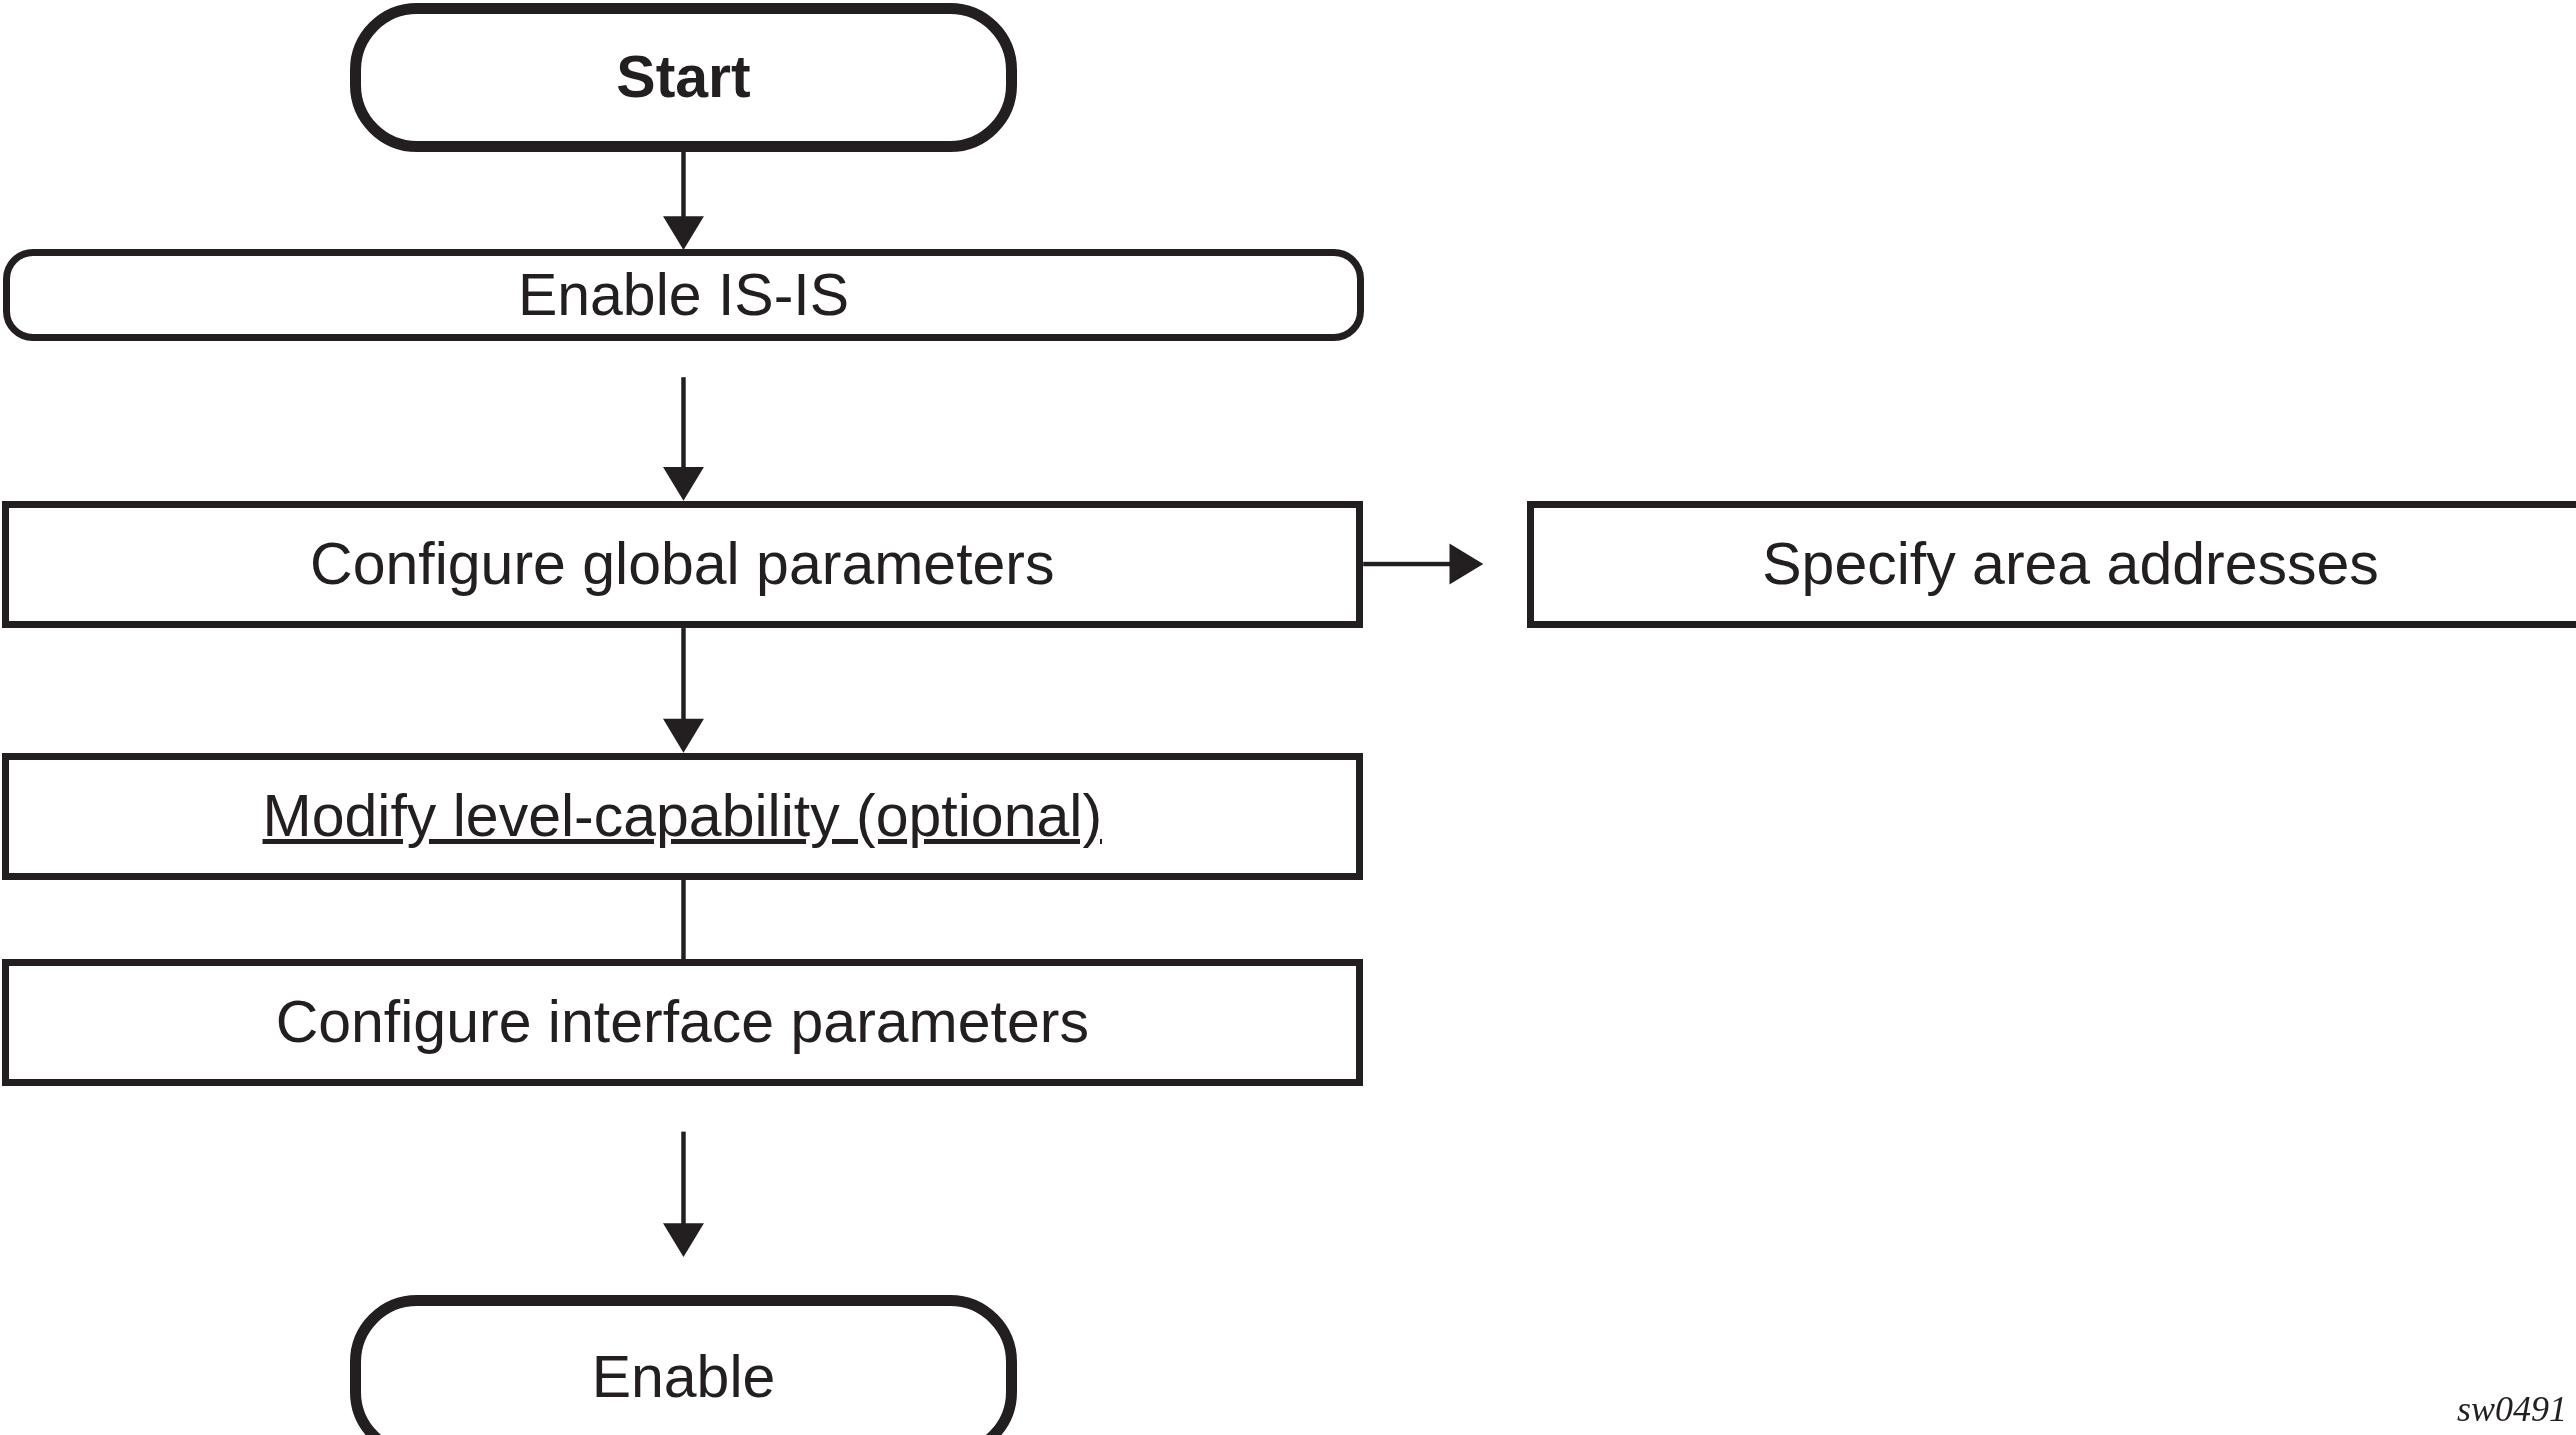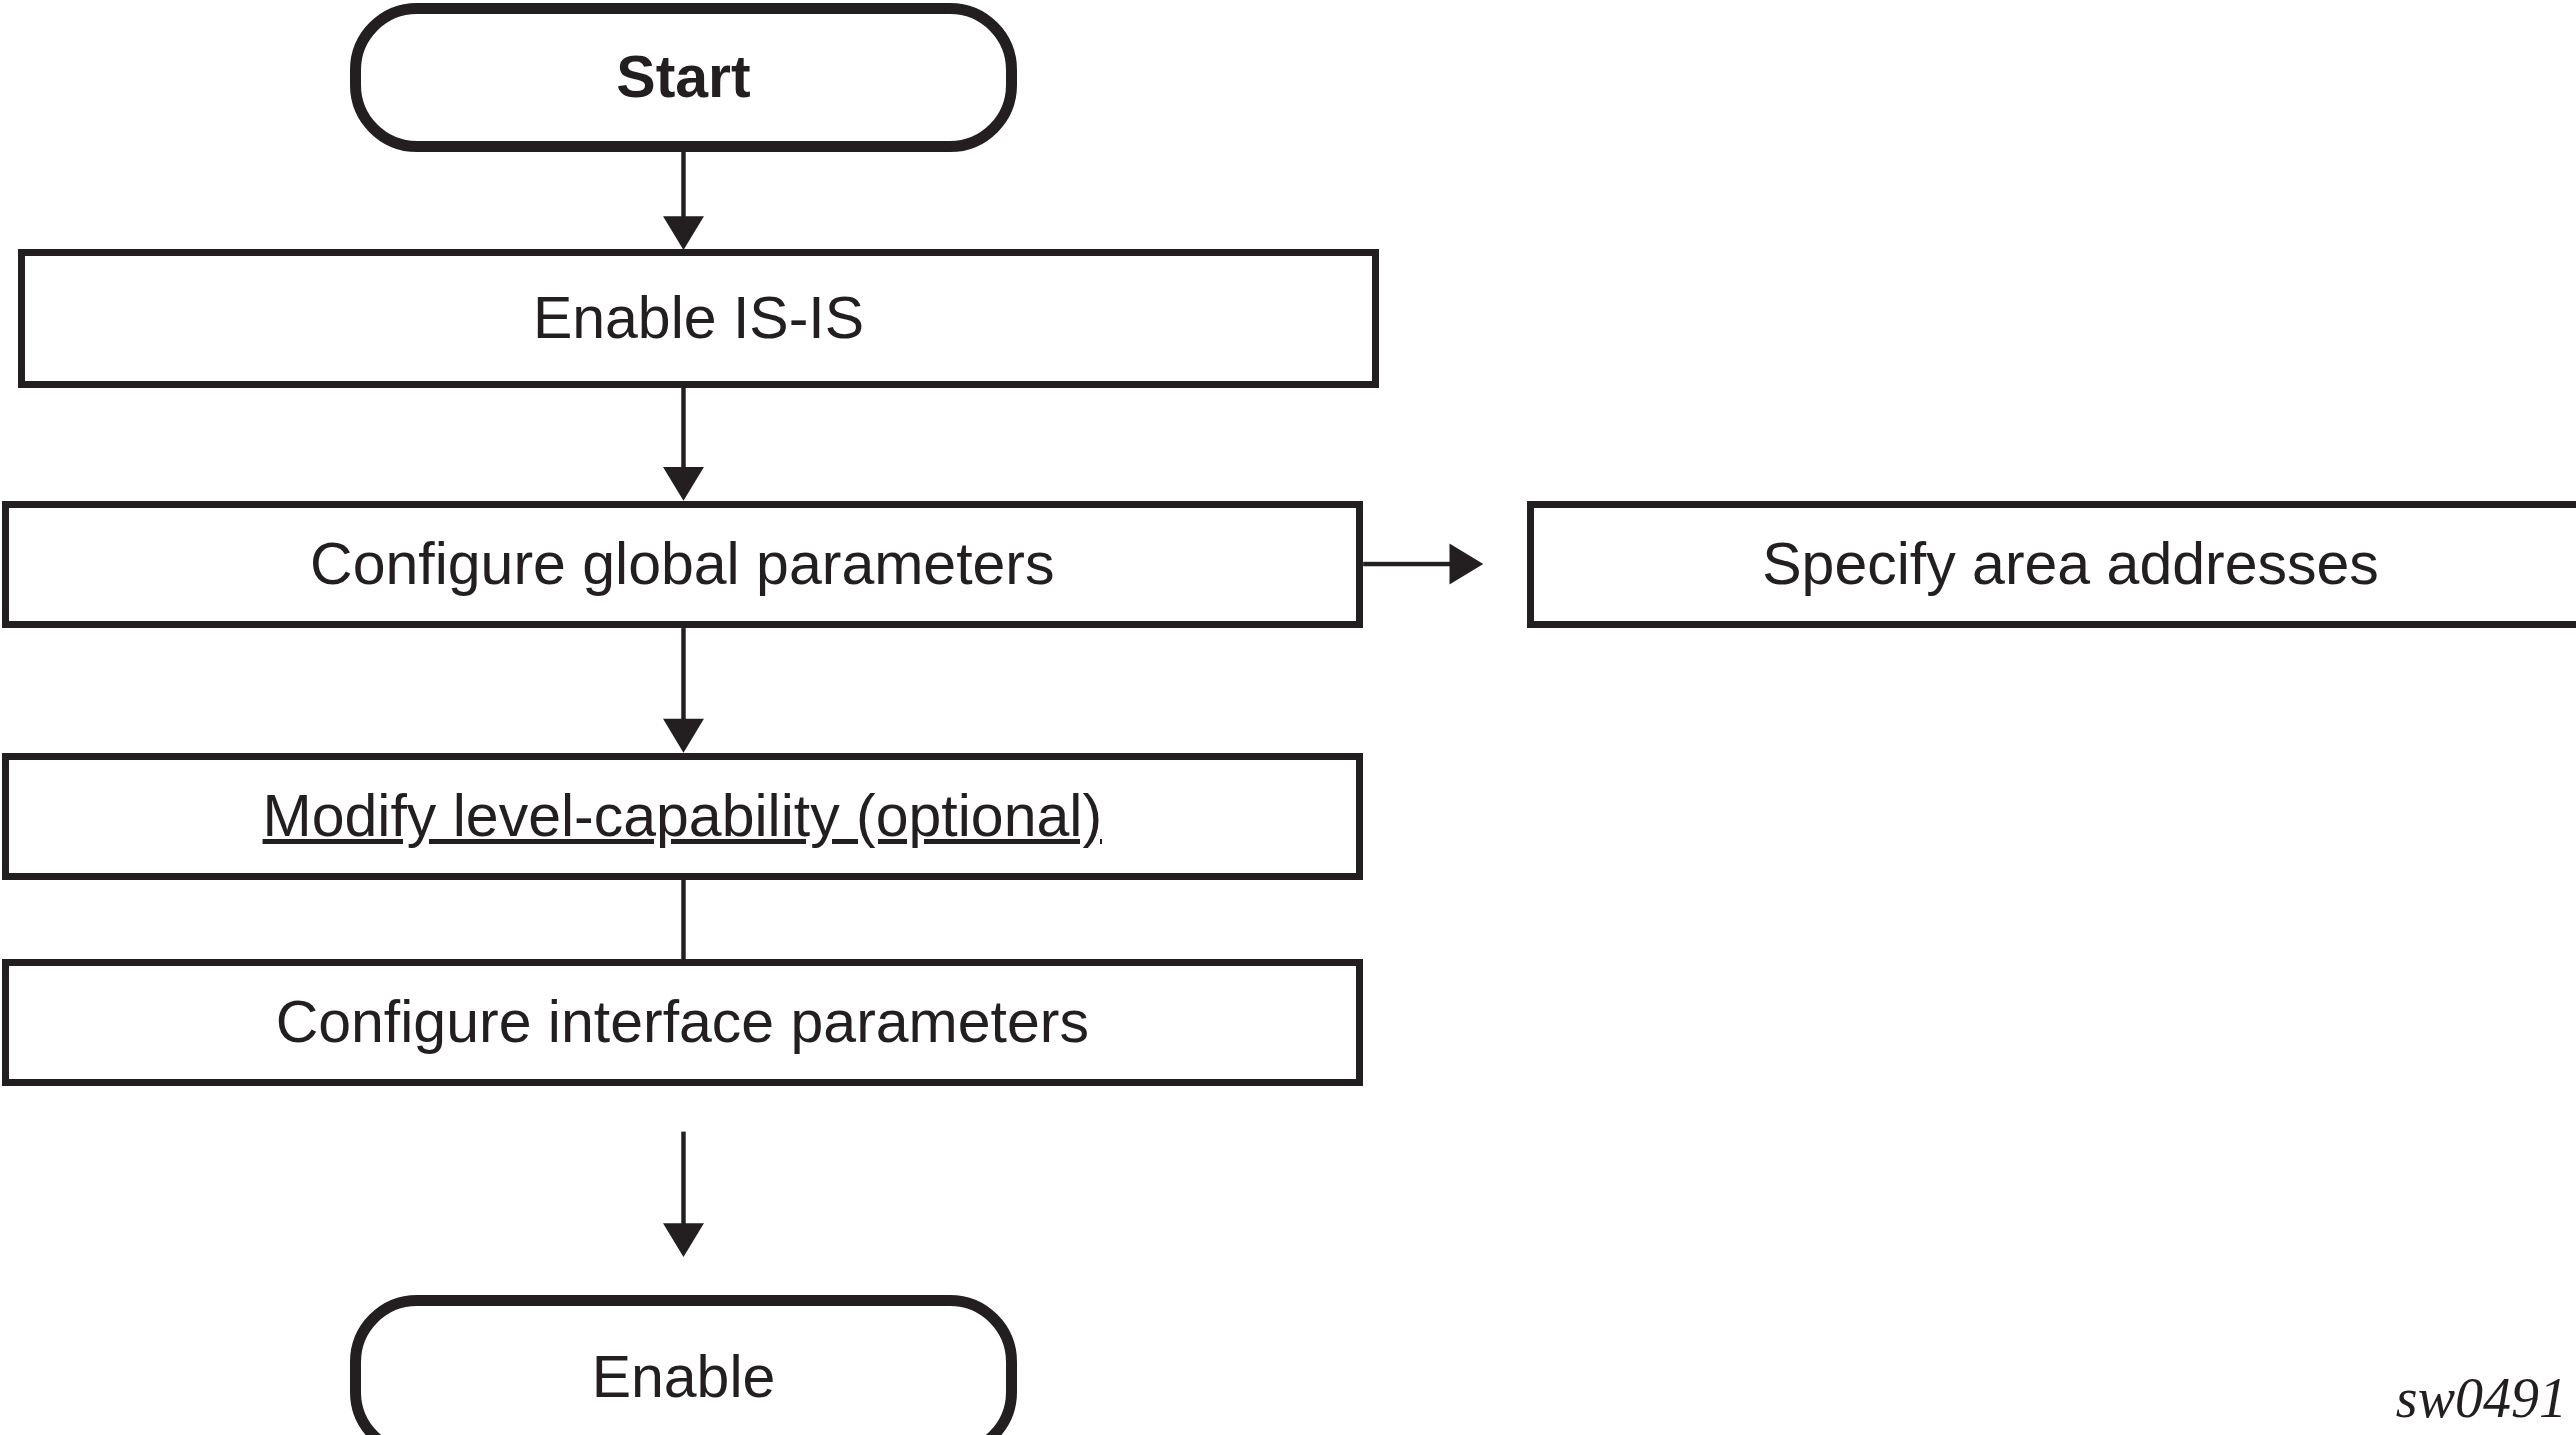--- a/index.html
+++ b/index.html
@@ -84,7 +84,7 @@
     <span>Start</span>
   </div>
 
-  <div class="node process" style="left:18px; top:249px; width:1361px; height:139px;">
+  <div class="node process" style="left:3px; top:249px; width:1361px; height:92px;border-radius:30px;">
     <span>Enable IS-IS</span>
   </div>
 

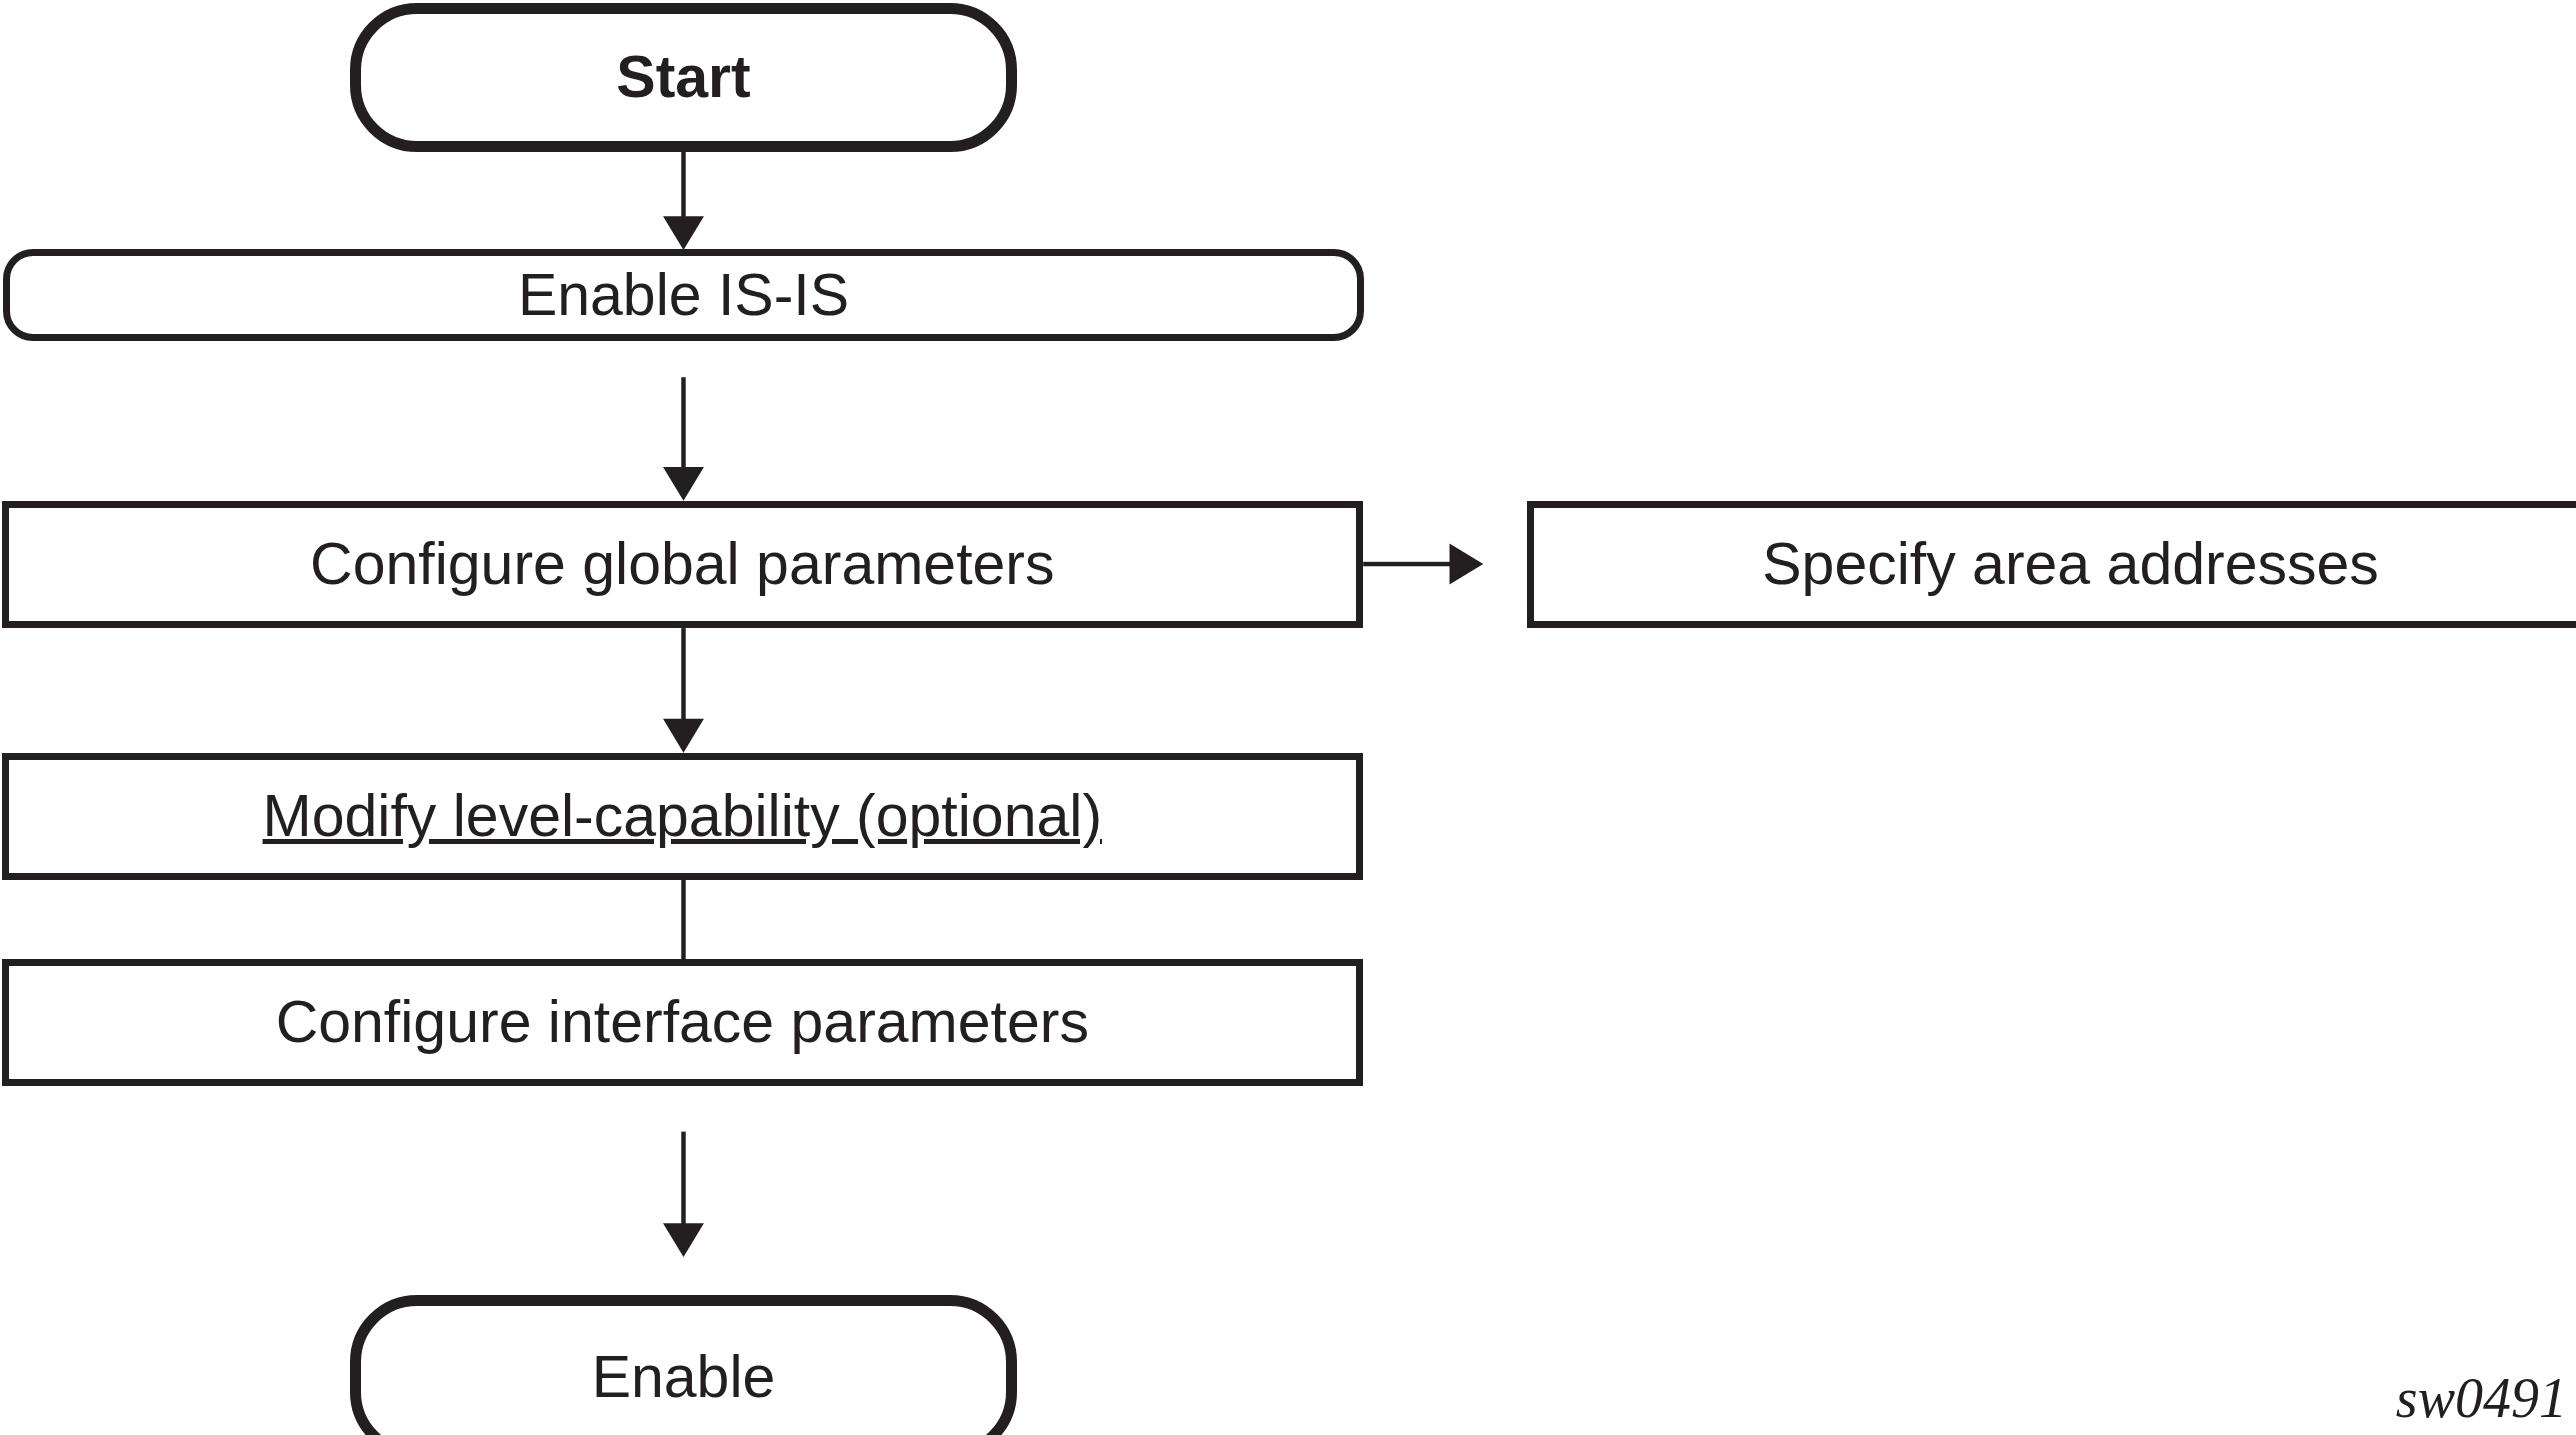--- a/index.html
+++ b/index.html
@@ -44,7 +44,7 @@
     bottom: 5.3px;
     font-family: "Liberation Serif", serif;
     font-style: italic;
-    font-size: 56px;
+    font-size: 36px;
     color: #231f20;
   }
 </style>

